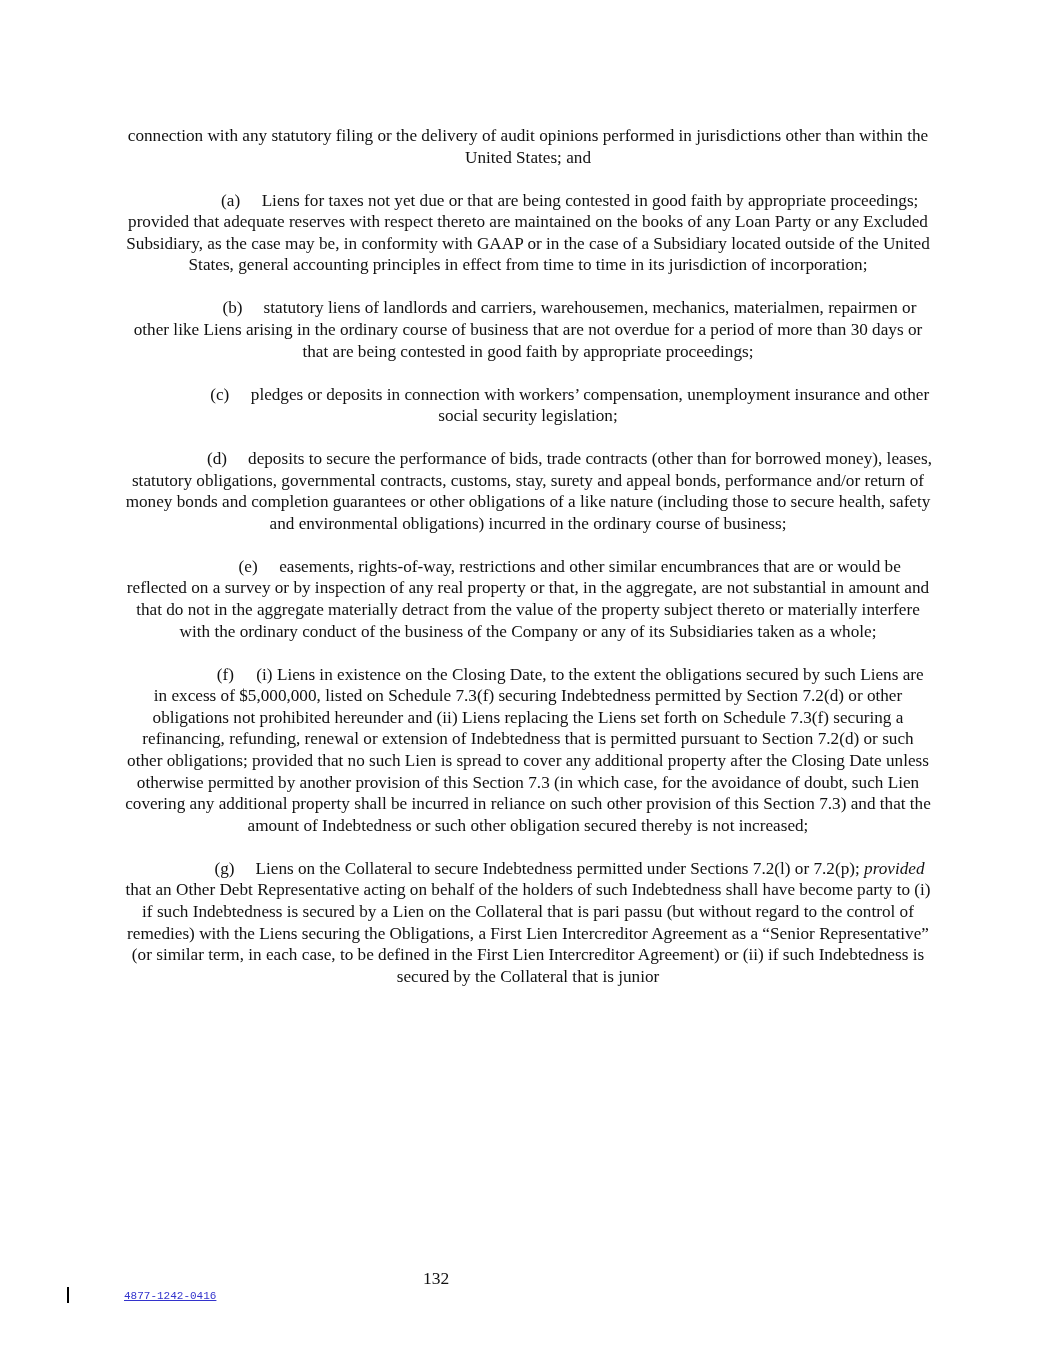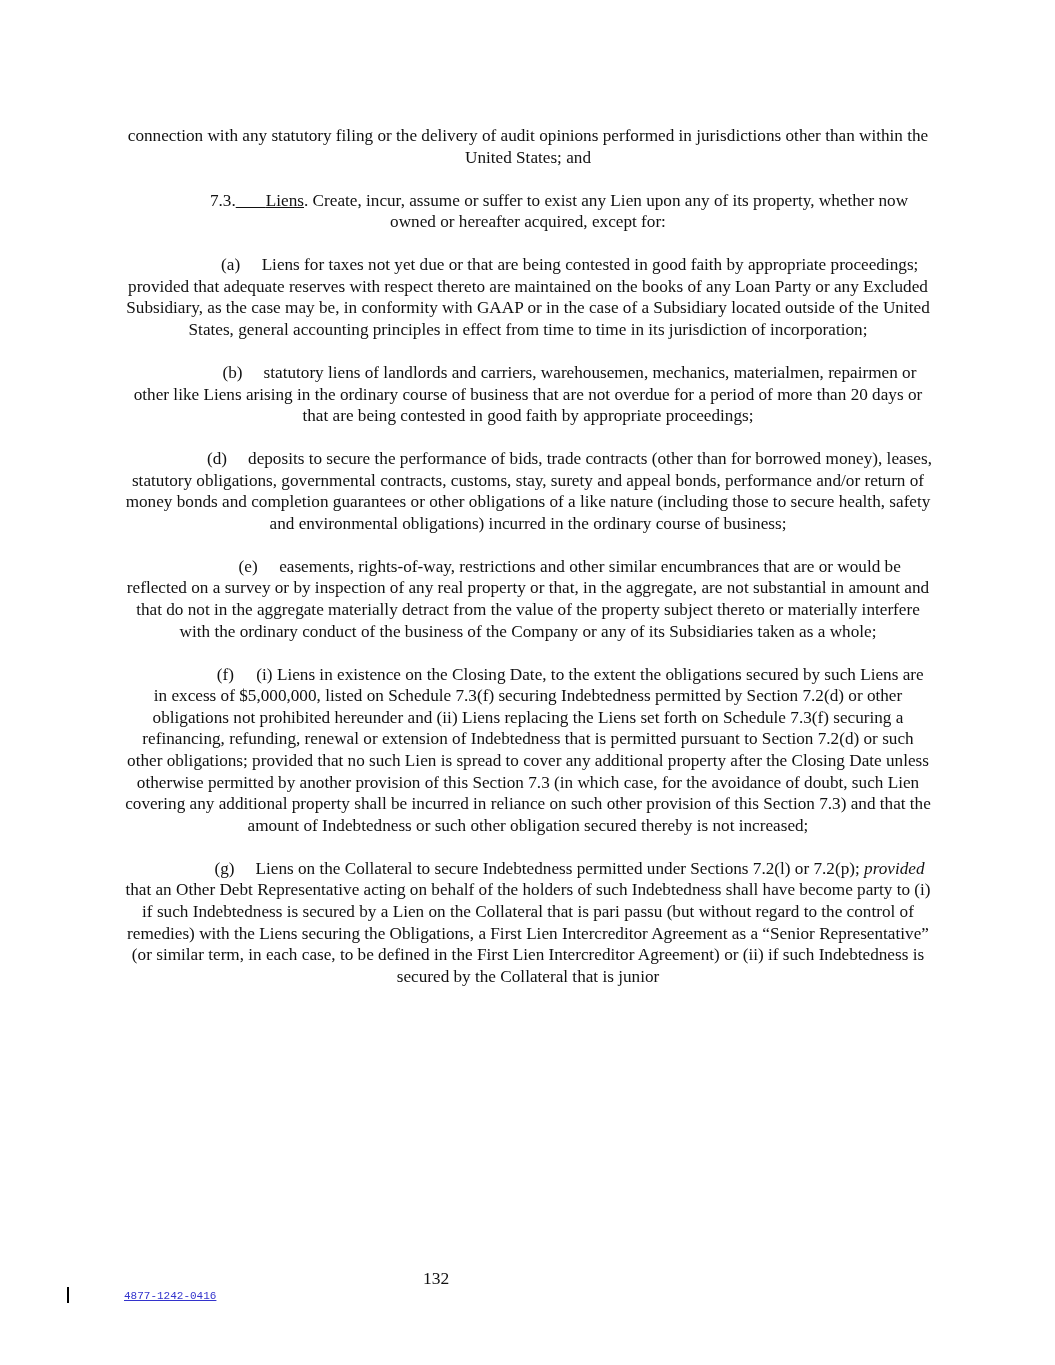--- a/index.html
+++ b/index.html
@@ -75,9 +75,6 @@
   </p>
 
 
-  <p class="para">
-    <span class="indent"></span><span>7.3.</span><span class="u" style="white-space:pre;">       </span><span class="u">Liens</span><span>. Create, incur, assume or suffer to exist any Lien upon any of its property, whether now owned or hereafter acquired, except for:</span>
-  </p>
 
   <p class="para">
     <span class="indent"></span><span class="label">(a)</span><span>Liens for taxes not yet due or that are being contested in good faith by appropriate proceedings; provided that adequate reserves with respect thereto are maintained on the books of any Loan Party or any Excluded Subsidiary, as the case may be, in conformity with GAAP or in the case of a Subsidiary located outside of the United States, general accounting principles in effect from time to time in its jurisdiction of incorporation;</span>

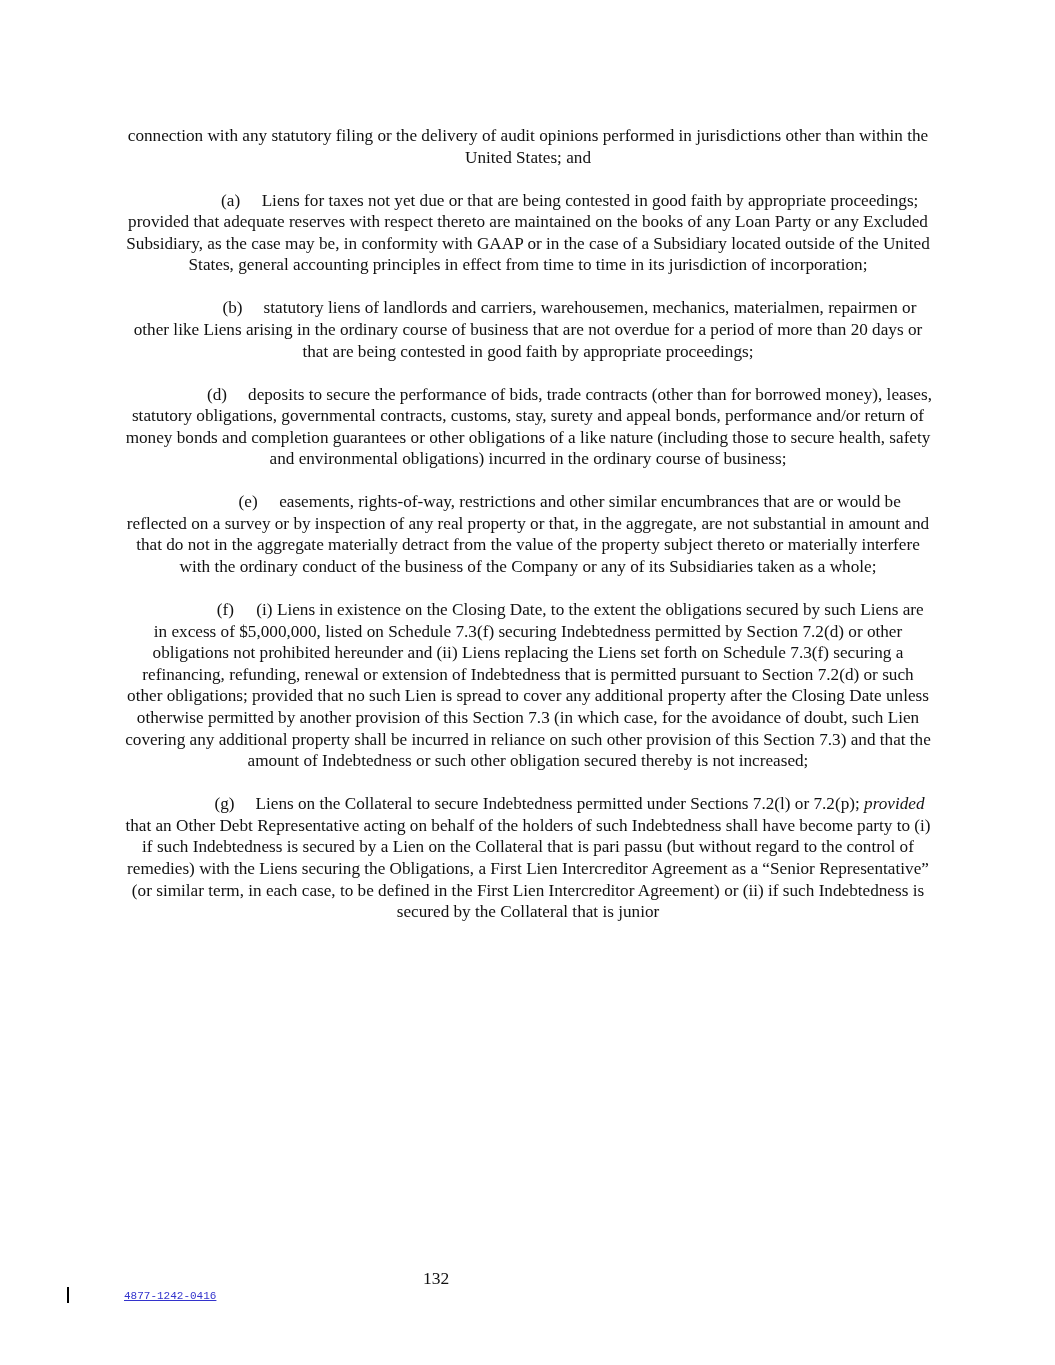--- a/index.html
+++ b/index.html
@@ -81,7 +81,7 @@
   </p>
 
   <p class="para">
-    <span class="indent"></span><span class="label">(b)</span><span>statutory liens of landlords and carriers, warehousemen, mechanics, materialmen, repairmen or other like Liens arising in the ordinary course of business that are not overdue for a period of more than 20 days or that are being contested in good faith by appropriate proceedings;</span>
+    <span class="indent"></span><span class="label">(b)</span><span>statutory liens of landlords and carriers, warehousemen, mechanics, materialmen, repairmen or other like Liens arising in the ordinary course of business that are not overdue for a period of more than 30 days or that are being contested in good faith by appropriate proceedings;</span>
   </p>
 
 

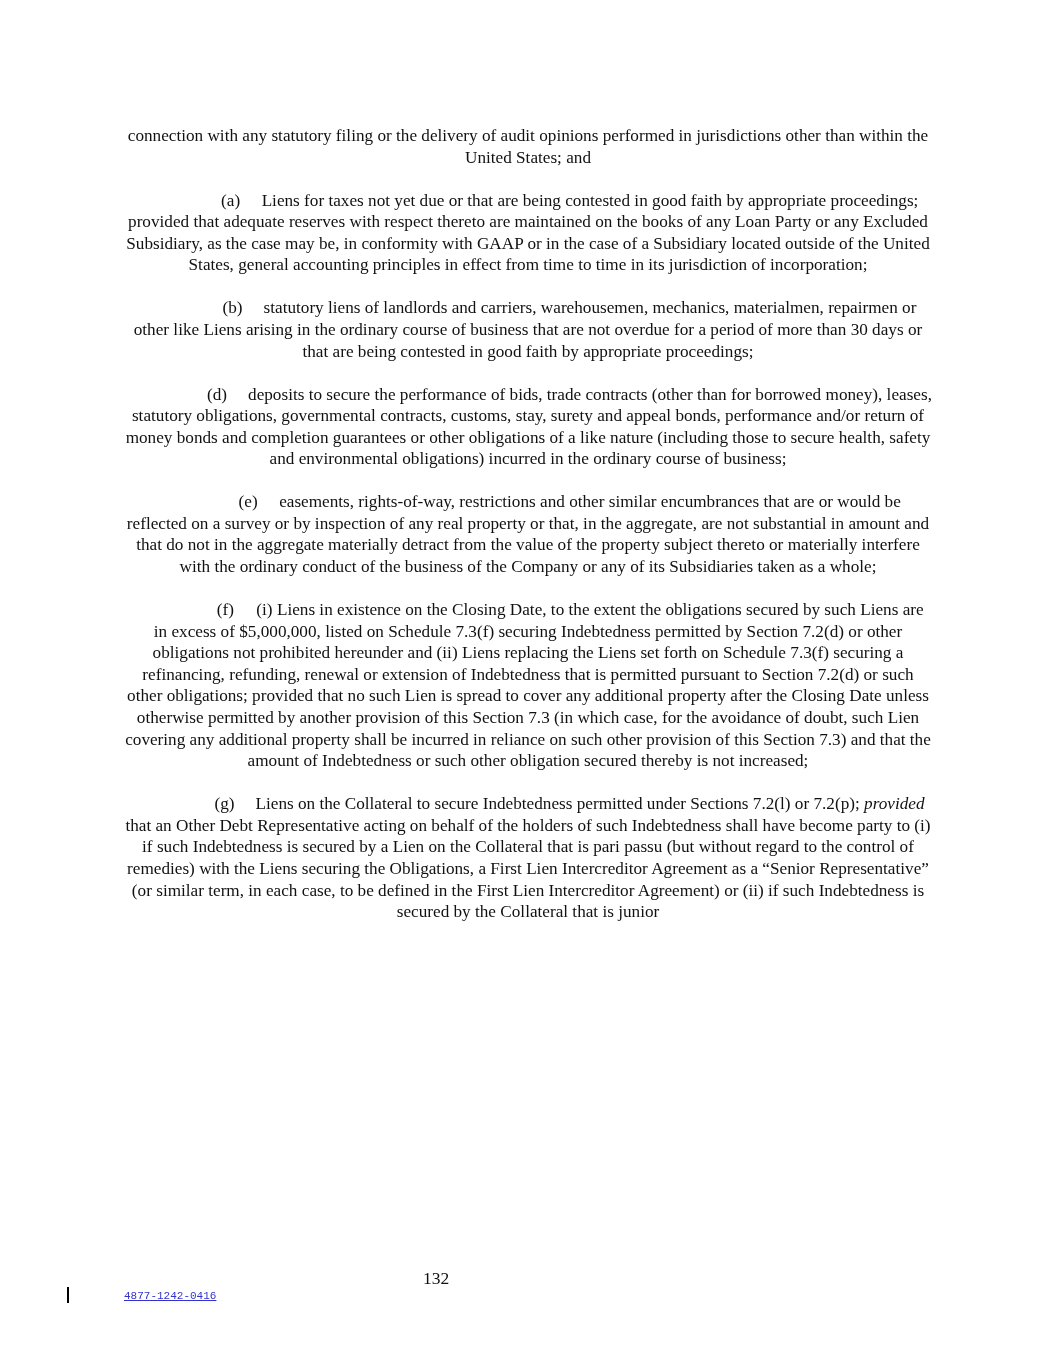--- a/index.html
+++ b/index.html
@@ -84,6 +84,9 @@
     <span class="indent"></span><span class="label">(b)</span><span>statutory liens of landlords and carriers, warehousemen, mechanics, materialmen, repairmen or other like Liens arising in the ordinary course of business that are not overdue for a period of more than 30 days or that are being contested in good faith by appropriate proceedings;</span>
   </p>
 
+  <p class="para">
+    <span class="indent"></span><span class="label">(c)</span><span>pledges or deposits in connection with workers’ compensation, unemployment insurance and other social security legislation;</span>
+  </p>
 
   <p class="para">
     <span class="indent"></span><span class="label">(d)</span><span>deposits to secure the performance of bids, trade contracts (other than for borrowed money), leases, statutory obligations, governmental contracts, customs, stay, surety and appeal bonds, performance and/or return of money bonds and completion guarantees or other obligations of a like nature (including those to secure health, safety and environmental obligations) incurred in the ordinary course of business;</span>

